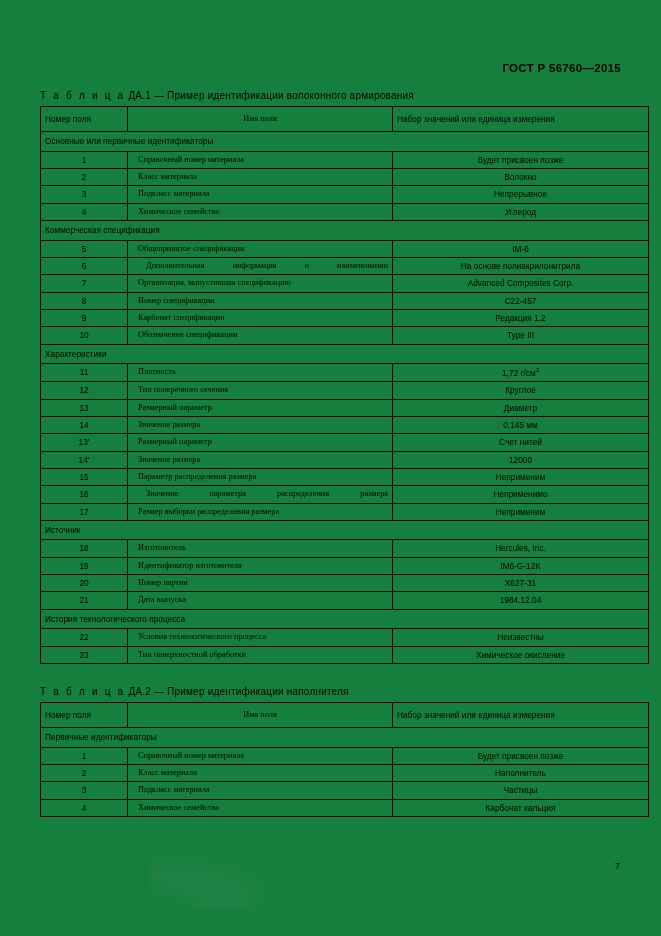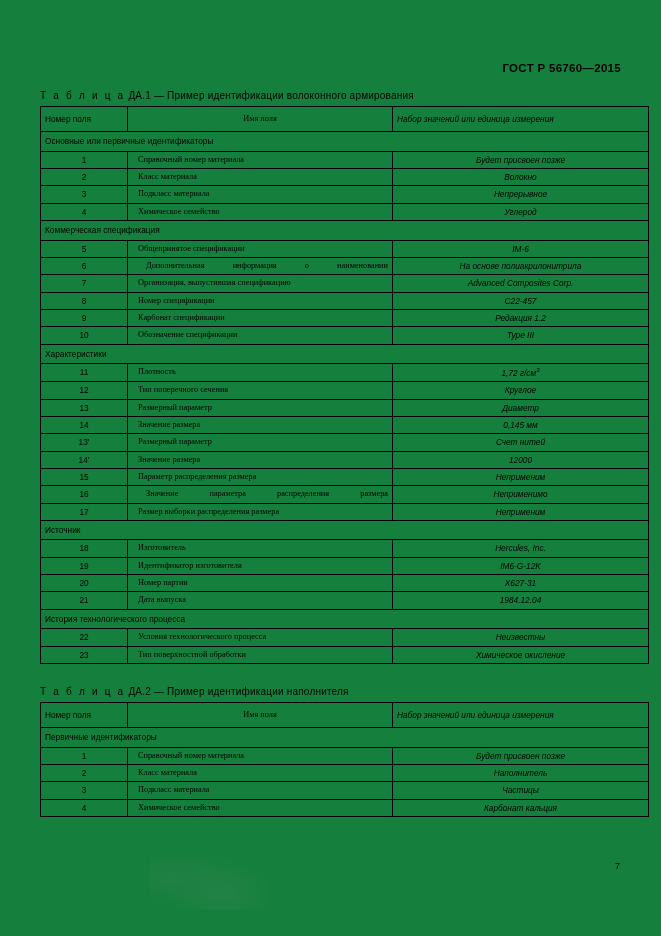--- a/index.html
+++ b/index.html
@@ -58,7 +58,7 @@
   }
   .col-num { width: 78px; text-align: center; }
   .col-name { width: 256px; text-align: left; padding-left: 10px !important; font-family: Liberation Serif, serif; }
-  .col-val  { width: 247px; text-align: center; font-style: italic; }
+  .col-val  { width: 247px; text-align: center; }
   .hdr td {
     text-align: left;
     font-size: 8.3px;

